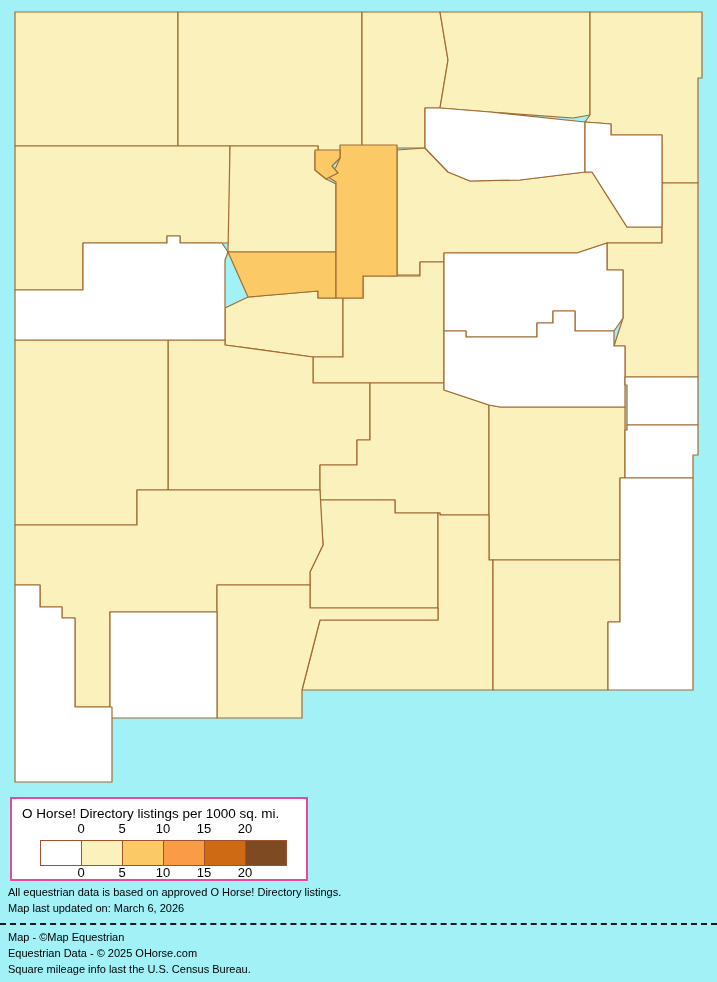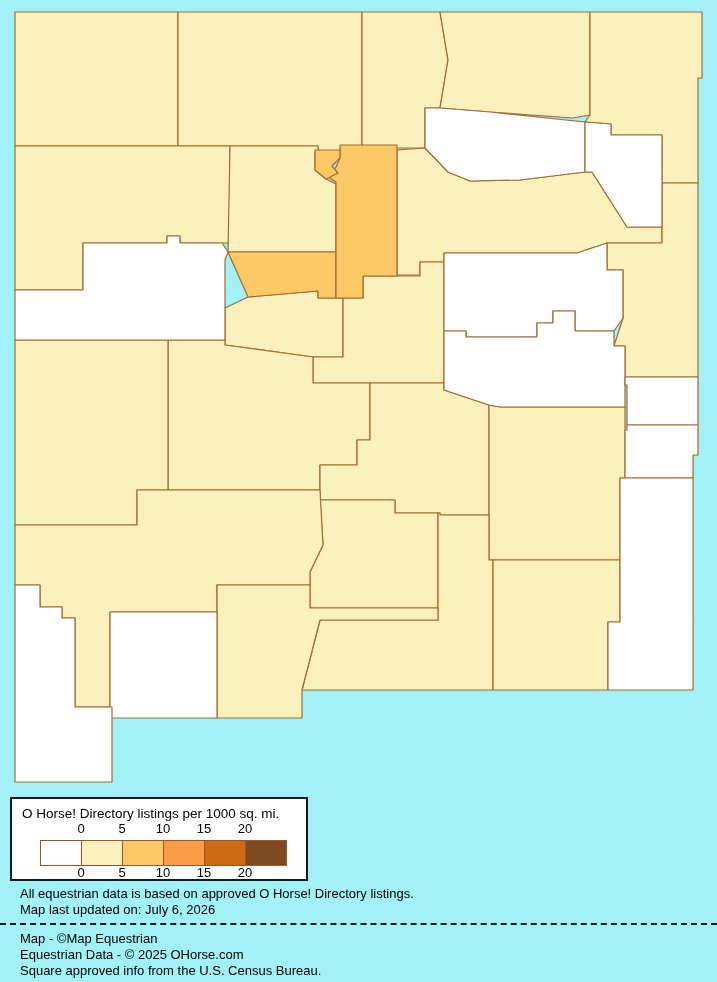--- a/index.html
+++ b/index.html
@@ -14,7 +14,7 @@
   #map-svg polygon{stroke:#A26B33;stroke-width:1.2;stroke-linejoin:round;}
   .legend-box{
     position:absolute;left:10px;top:797px;width:298px;height:84px;
-    background:#FFFFFF;border:2px solid #0f172a;box-sizing:border-box;
+    background:#FFFFFF;border:2px solid #ec4899;box-sizing:border-box;
   }
   .legend-title{
     position:absolute;left:10px;top:7px;

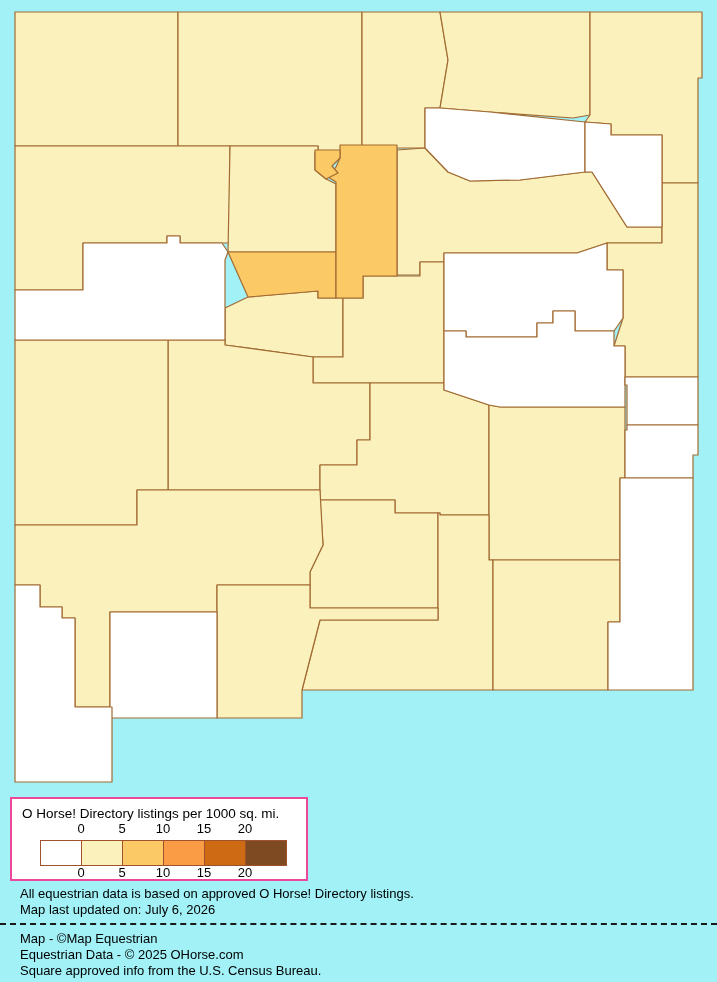--- a/index.html
+++ b/index.html
@@ -33,7 +33,7 @@
   }
   .tick-row.top{top:22px;}
   .tick-row.bottom{top:66px;}
-  .note{position:absolute;left:20px;font-size:13px;white-space:nowrap;}
+  .note{position:absolute;left:8px;font-size:11px;white-space:nowrap;}
   .dashed-sep{
     position:absolute;left:0;top:923px;width:717px;height:0;
     border-top:2px dashed #1a1a1a;

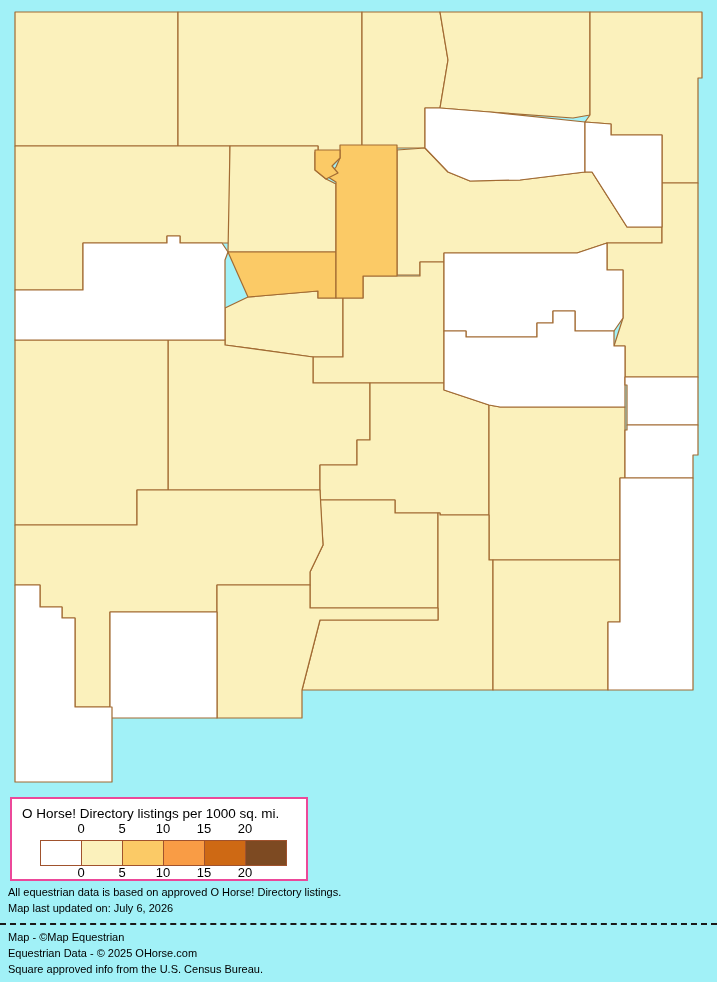--- a/index.html
+++ b/index.html
@@ -105,7 +105,7 @@
 </div>
 
 <div class="note" style="top:886px">All equestrian data is based on approved O Horse! Directory listings.</div>
-<div class="note" style="top:902px">Map last updated on: July 6, 2026</div>
+<div class="note" style="top:902px">Map last updated on: March 6, 2026</div>
 
 <div class="dashed-sep"></div>
 

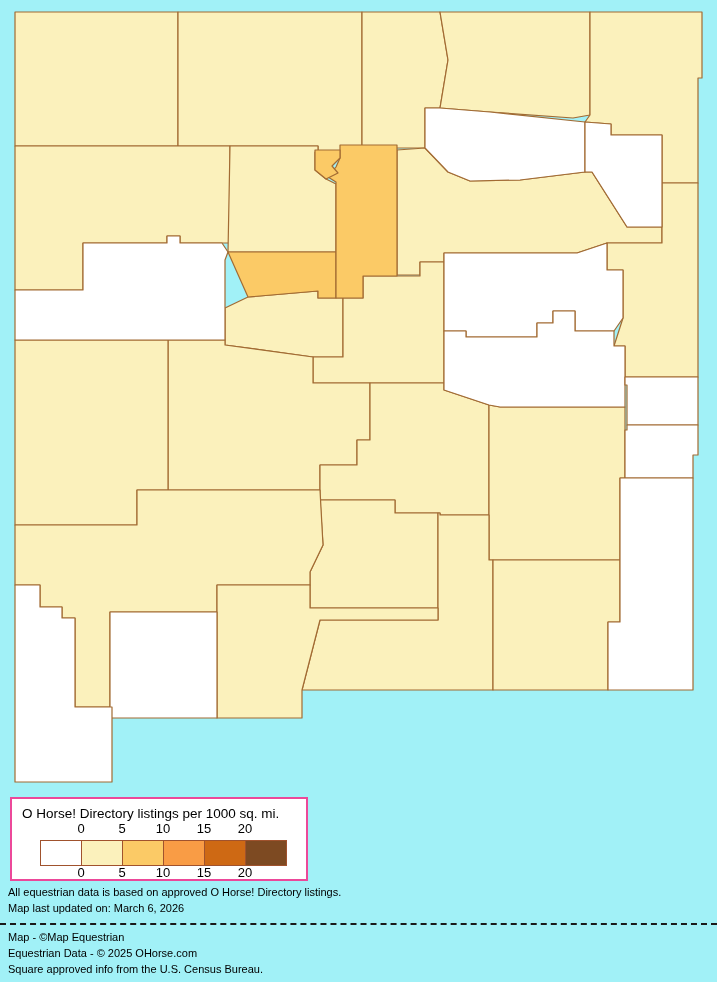--- a/index.html
+++ b/index.html
@@ -111,6 +111,6 @@
 
 <div class="note" style="top:931px">Map - ©Map Equestrian</div>
 <div class="note" style="top:947px">Equestrian Data - © 2025 OHorse.com</div>
-<div class="note" style="top:963px">Square approved info from the U.S. Census Bureau.</div>
+<div class="note" style="top:963px">Square mileage info last the U.S. Census Bureau.</div>
 
 </body></html>

